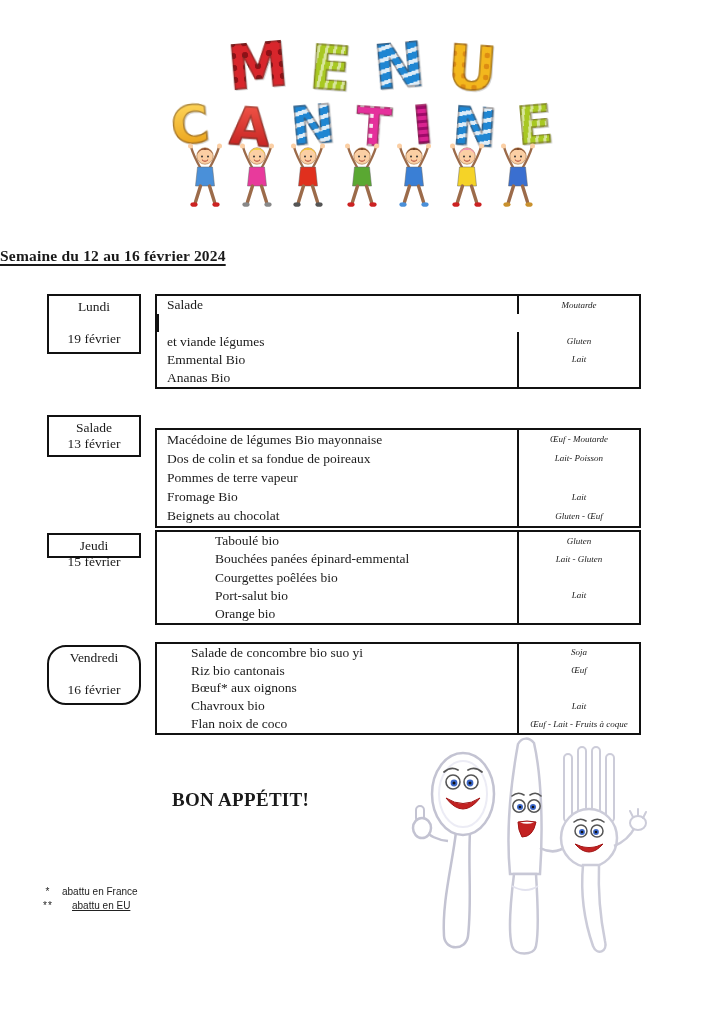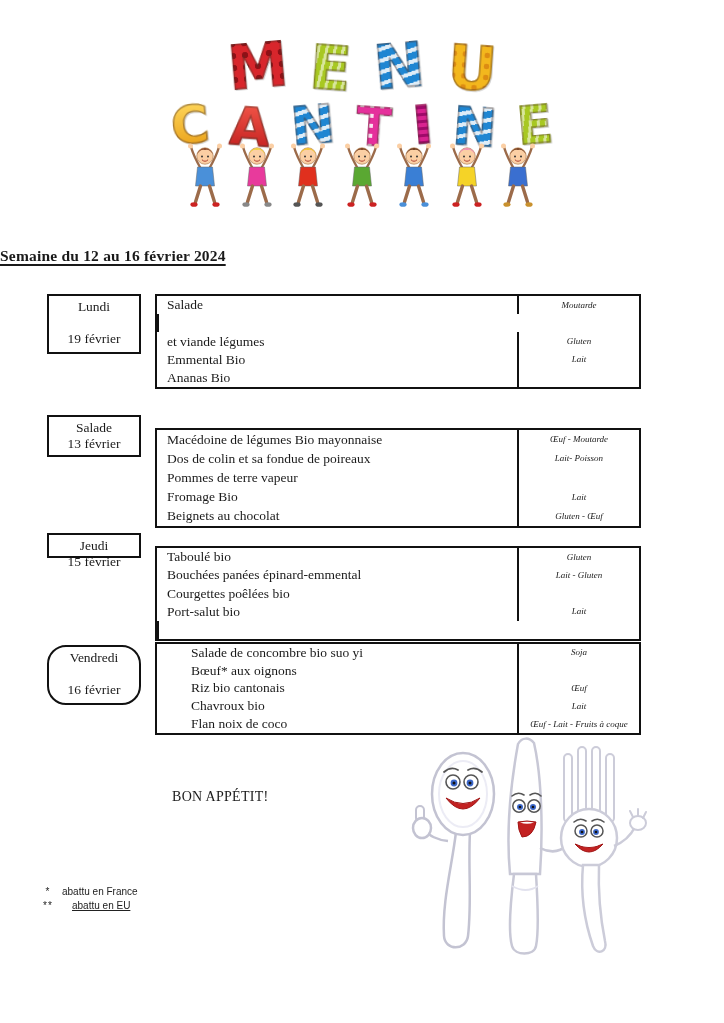--- a/index.html
+++ b/index.html
@@ -74,7 +74,7 @@
   }
   .sec-1 .menu-box { top:0; height:95px; }
   .sec-2 .menu-box { top:0; height:100px;margin-top:16px; }
-  .sec-3 .menu-box { top:16px; height:95px; }
+  .sec-3 .menu-box { top:0; height:95px;padding-left:48px; }
   .sec-4 .menu-box { top:0; height:93px;padding-left:24px; }
   .menu-row { flex:1; display:flex; align-items:center; min-height:0; }
   .item-cell {

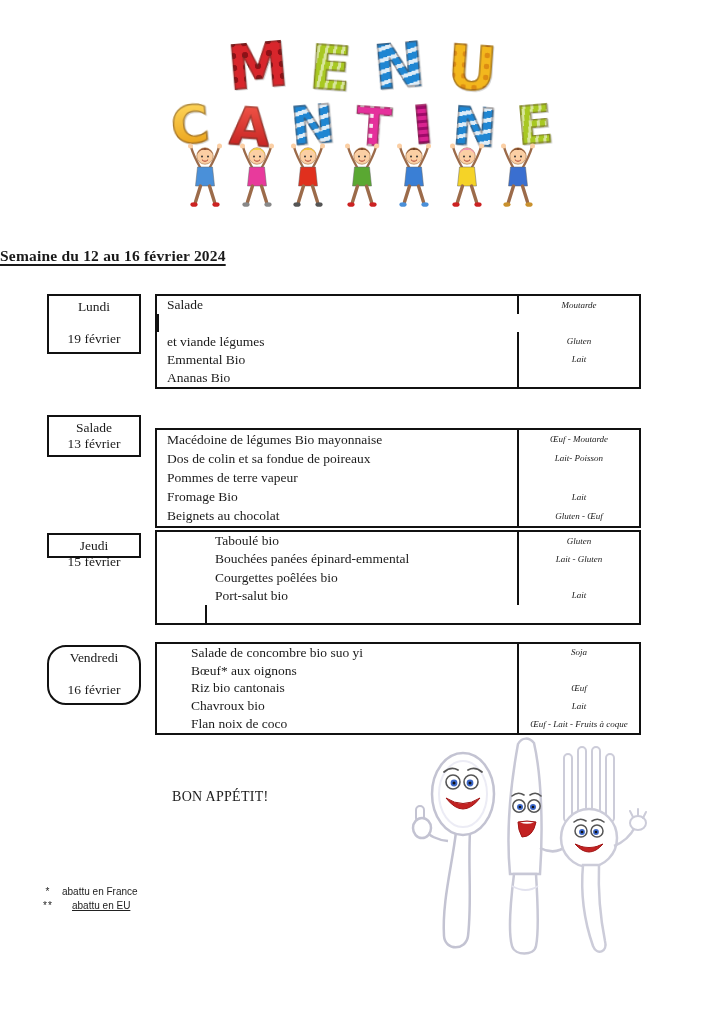--- a/index.html
+++ b/index.html
@@ -233,6 +233,7 @@
         <div class="allergen-cell">Lait</div>
       </div>
       <div class="menu-row">
+        <div class="item-cell">Orange bio</div>
         <div class="allergen-cell"></div>
       </div>
     </div>

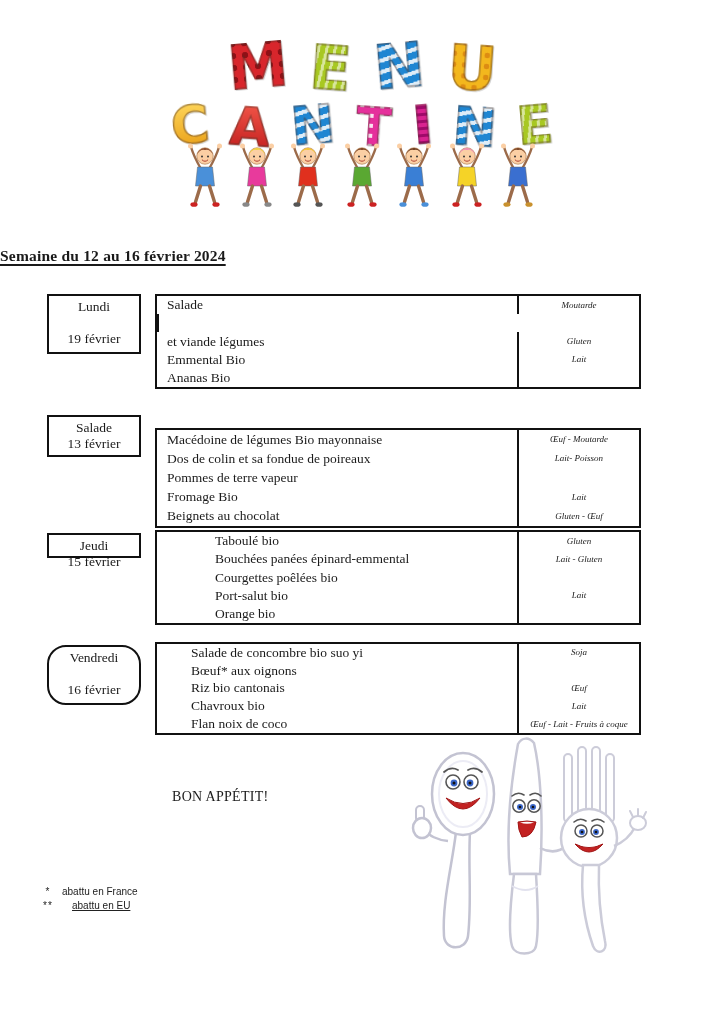--- a/index.html
+++ b/index.html
@@ -250,12 +250,12 @@
         <div class="allergen-cell">Soja</div>
       </div>
       <div class="menu-row">
-        <div class="item-cell">Bœuf* aux oignons</div>
-        <div class="allergen-cell"></div>
-      </div>
-      <div class="menu-row">
         <div class="item-cell">Riz bio cantonais</div>
         <div class="allergen-cell">Œuf</div>
+      </div>
+      <div class="menu-row">
+        <div class="item-cell">Bœuf* aux oignons</div>
+        <div class="allergen-cell"></div>
       </div>
       <div class="menu-row">
         <div class="item-cell">Chavroux bio</div>

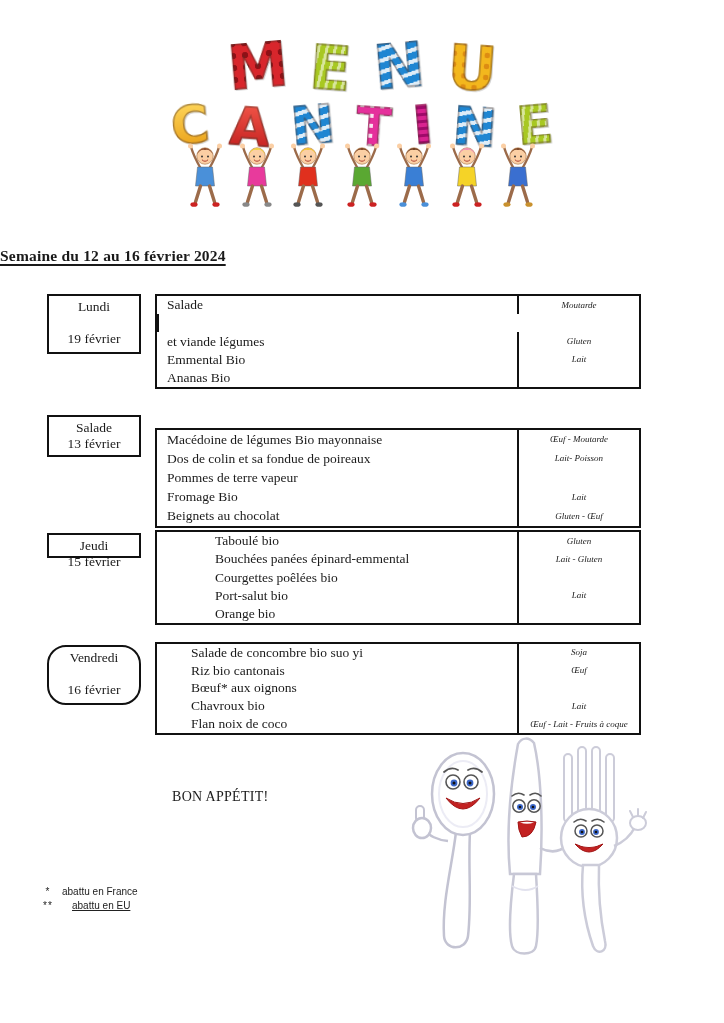--- a/index.html
+++ b/index.html
@@ -89,7 +89,7 @@
   
   .bon-appetit {
     position:absolute; left:172px; top:789px;
-    font-size:14px; font-weight:normal; letter-spacing:.3px;
+    font-size:19px; font-weight:bold; letter-spacing:.3px;
   }
   .cutlery-svg { position:absolute; left:400px; top:736px; }
   .footnotes {

